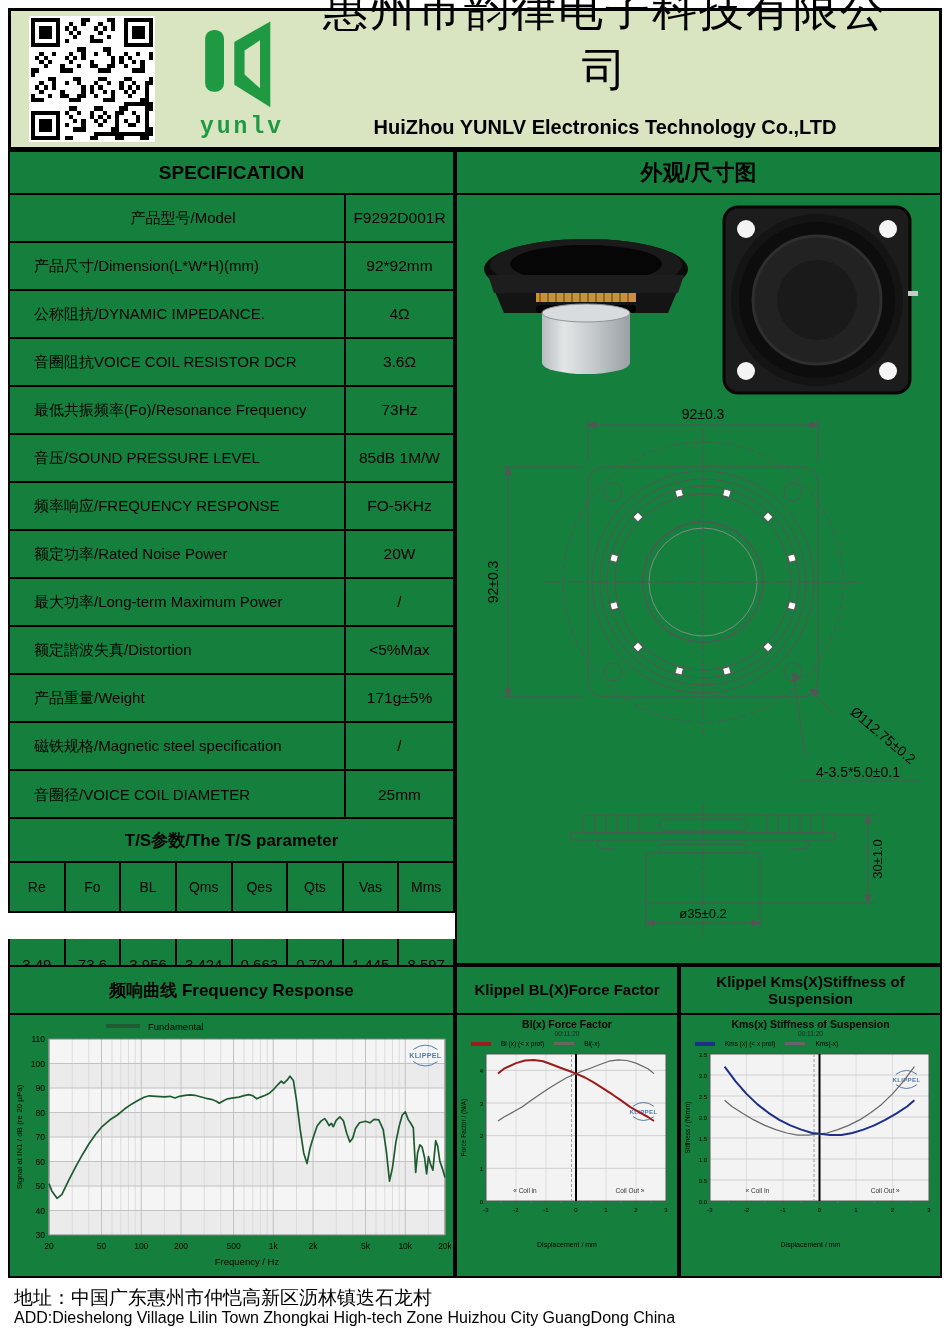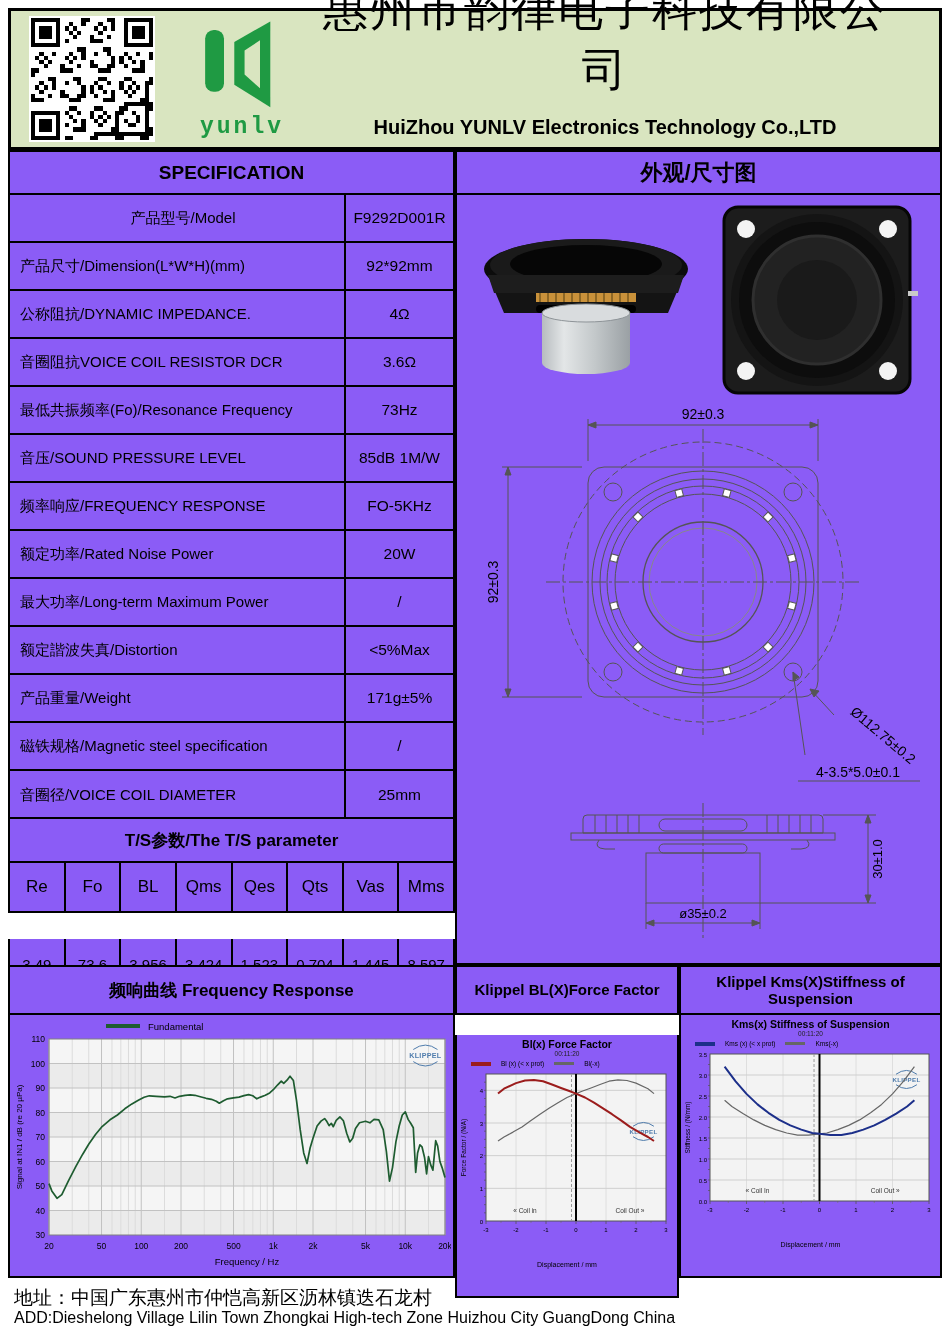--- a/index.html
+++ b/index.html
@@ -5,7 +5,7 @@
   html,body{margin:0;padding:0;background:#e8e8e8;}
   .page{position:relative;width:950px;height:1344px;background:#fff;
         font-family:"Liberation Sans",sans-serif;color:#000;overflow:hidden;}
-  .box{position:absolute;box-sizing:border-box;border:2px solid #000;background:#8b5cf6;}
+  .box{position:absolute;box-sizing:border-box;border:2px solid #000;background:#15803d;}
   
   #header-box{left:8px;top:8px;width:934px;height:142px;border-width:3px;
               display:flex;align-items:center;background:#d9e5c0;}

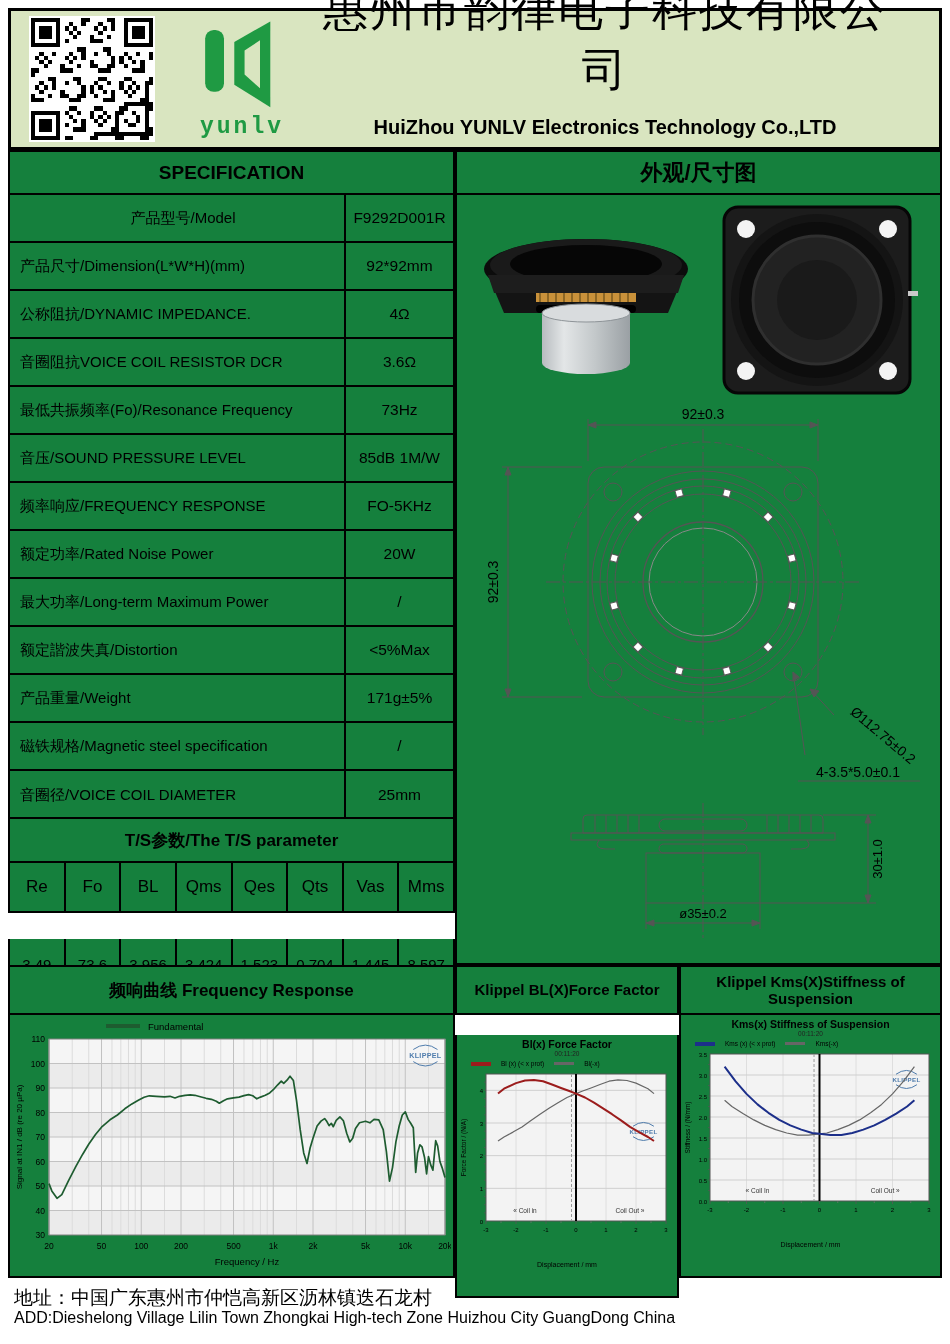--- a/index.html
+++ b/index.html
@@ -24,7 +24,7 @@
   .spec-row{display:flex;height:48px;box-sizing:border-box;border-bottom:2px solid #000;}
   .spec-row:last-child{border-bottom:none;}
   .spec-label{flex:0 0 336px;border-right:2px solid #000;display:flex;align-items:center;
-              padding-left:10px;font-size:15px;line-height:1.15;box-sizing:border-box;}
+              padding-left:24px;font-size:15px;line-height:1.15;box-sizing:border-box;}
   .spec-label.center{justify-content:center;padding-left:12px;}
   .spec-value{flex:1;display:flex;align-items:center;justify-content:center;font-size:15.5px;}
   #ts-title{left:8px;top:819px;width:447px;height:44px;font-size:17px;border-top-width:0;}

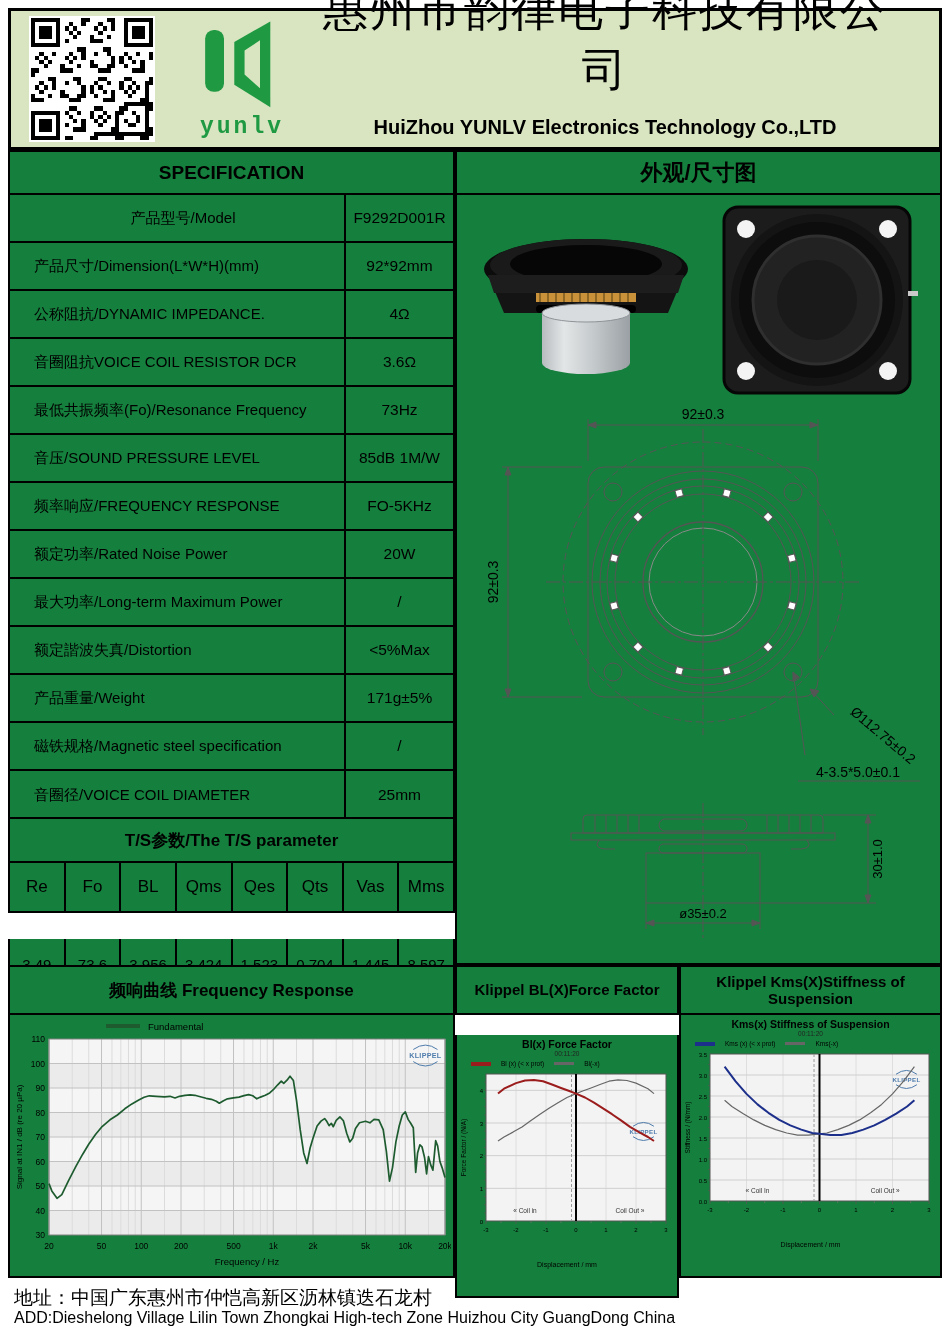--- a/index.html
+++ b/index.html
@@ -33,7 +33,7 @@
   .ts-cell{flex:1;display:flex;align-items:center;justify-content:center;border-right:2px solid #000;
            font-size:16px;box-sizing:border-box;}
   .ts-cell:last-child{border-right:none;}
-  #ts-head .ts-cell{font-size:17px;}
+  #ts-head .ts-cell{font-size:14px;}
   #ts-vals .ts-cell{font-size:15px;}
   
   #right-title{left:455px;top:150px;width:487px;height:45px;font-size:22px;}

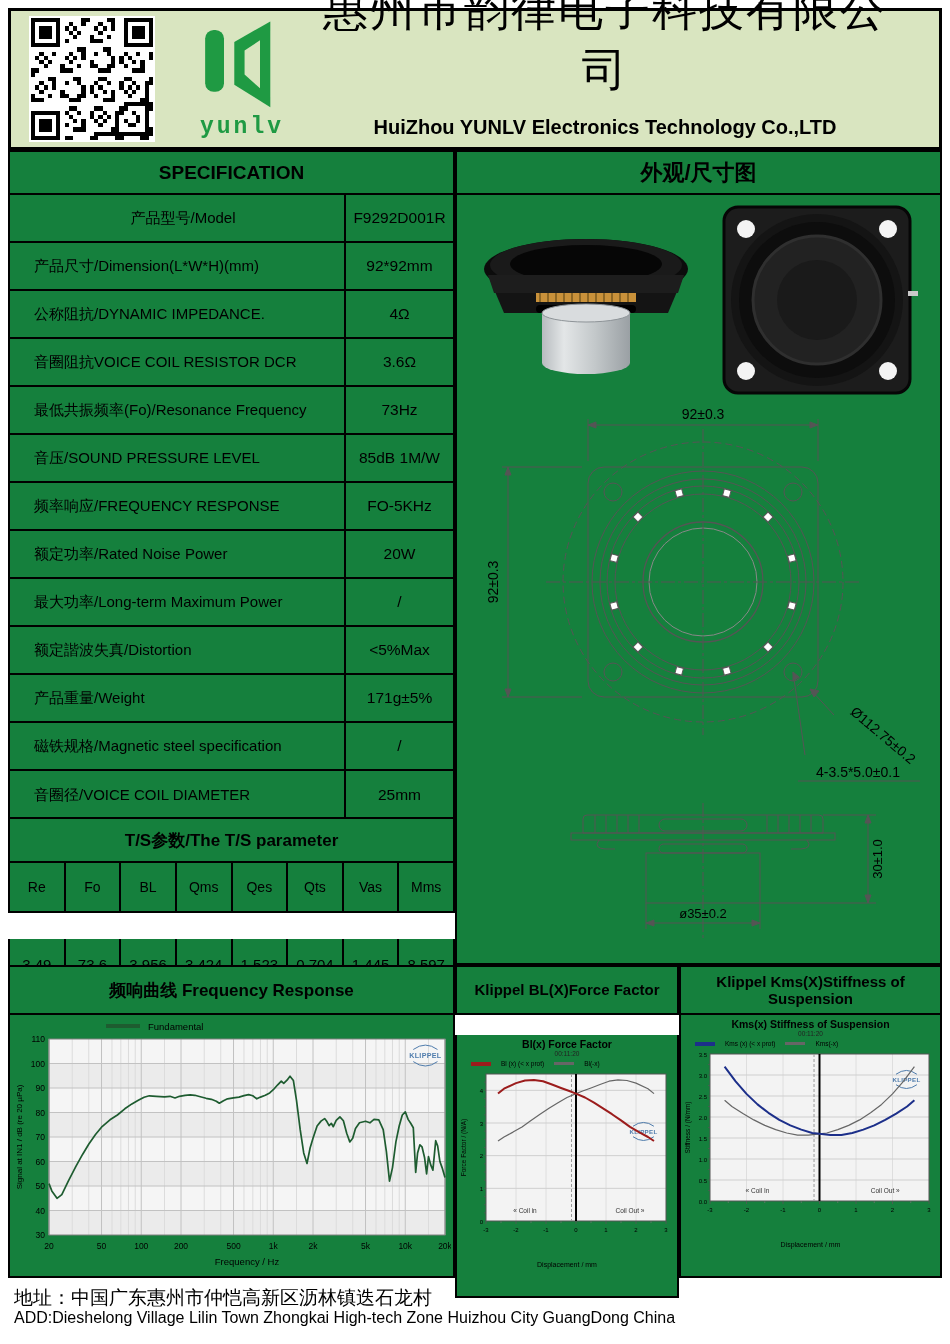--- a/index.html
+++ b/index.html
@@ -372,7 +372,7 @@
       <div class="ts-cell">73.6</div>
       <div class="ts-cell">3.956</div>
       <div class="ts-cell">3.424</div>
-      <div class="ts-cell">1.523</div>
+      <div class="ts-cell">0.663</div>
       <div class="ts-cell">0.704</div>
       <div class="ts-cell">1.445</div>
       <div class="ts-cell">8.597</div>

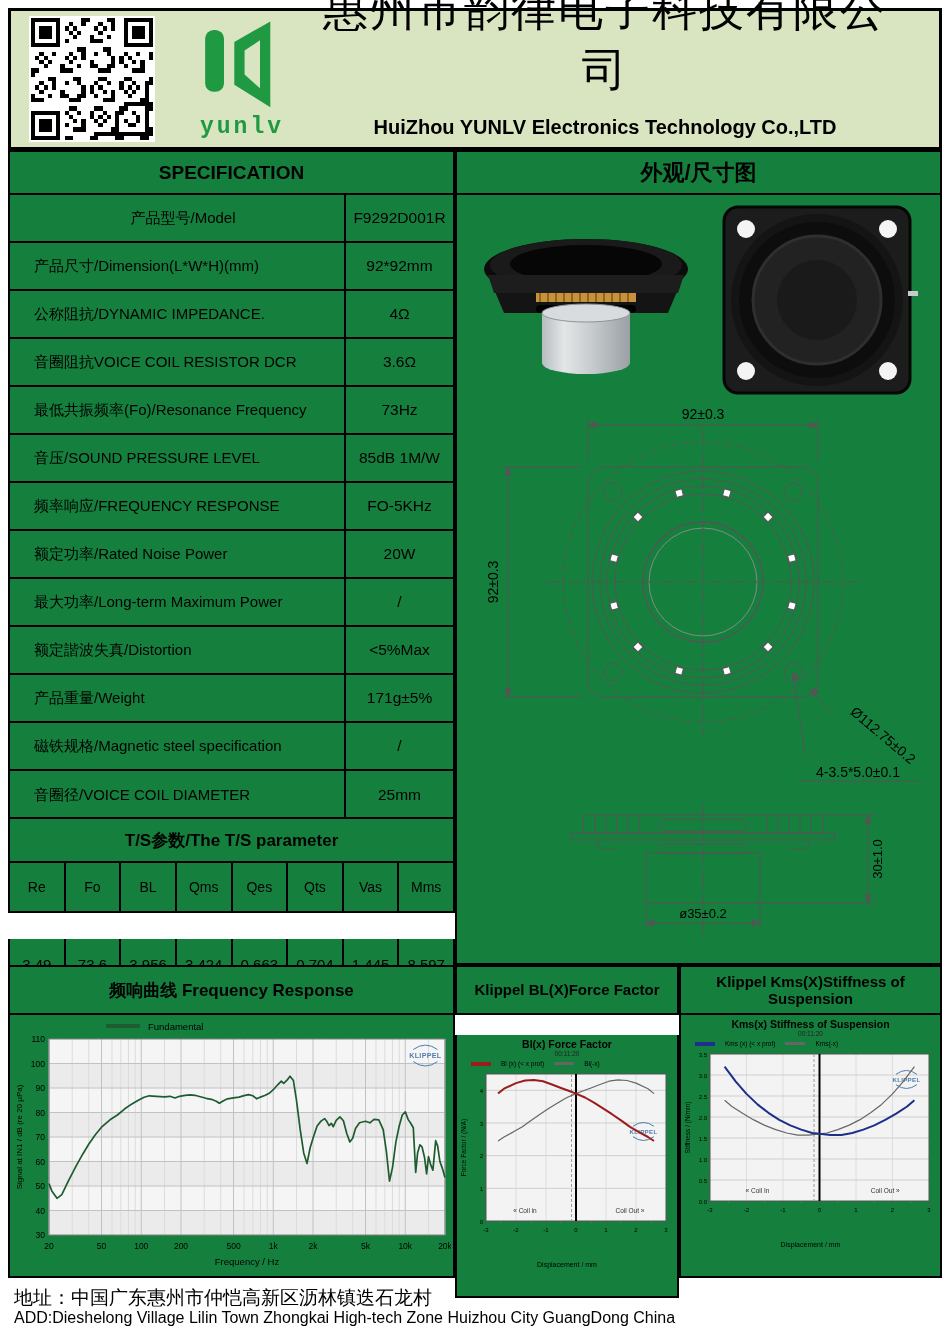--- a/index.html
+++ b/index.html
@@ -45,7 +45,7 @@
   #bl-hdr{left:455px;top:965px;width:224px;height:50px;font-size:15px;text-align:center;line-height:1.15;padding:0 14px;}
   #kms-hdr{left:679px;top:965px;width:263px;height:50px;font-size:15px;text-align:center;line-height:1.15;padding:0 10px;}
   #fr-body{left:8px;top:1015px;width:447px;height:263px;border-top-width:0;}
-  #bl-body{left:455px;top:1015px;width:224px;height:263px;border-top-width:0;margin-top:20px;}
+  #bl-body{left:455px;top:1015px;width:224px;height:263px;border-top-width:0;}
   #kms-body{left:679px;top:1015px;width:263px;height:263px;border-top-width:0;}
   .fr-legend{display:flex;align-items:center;gap:8px;padding:4px 0 0 96px;font-size:9.5px;height:14px;}
   .fr-swatch{width:34px;height:4px;}

